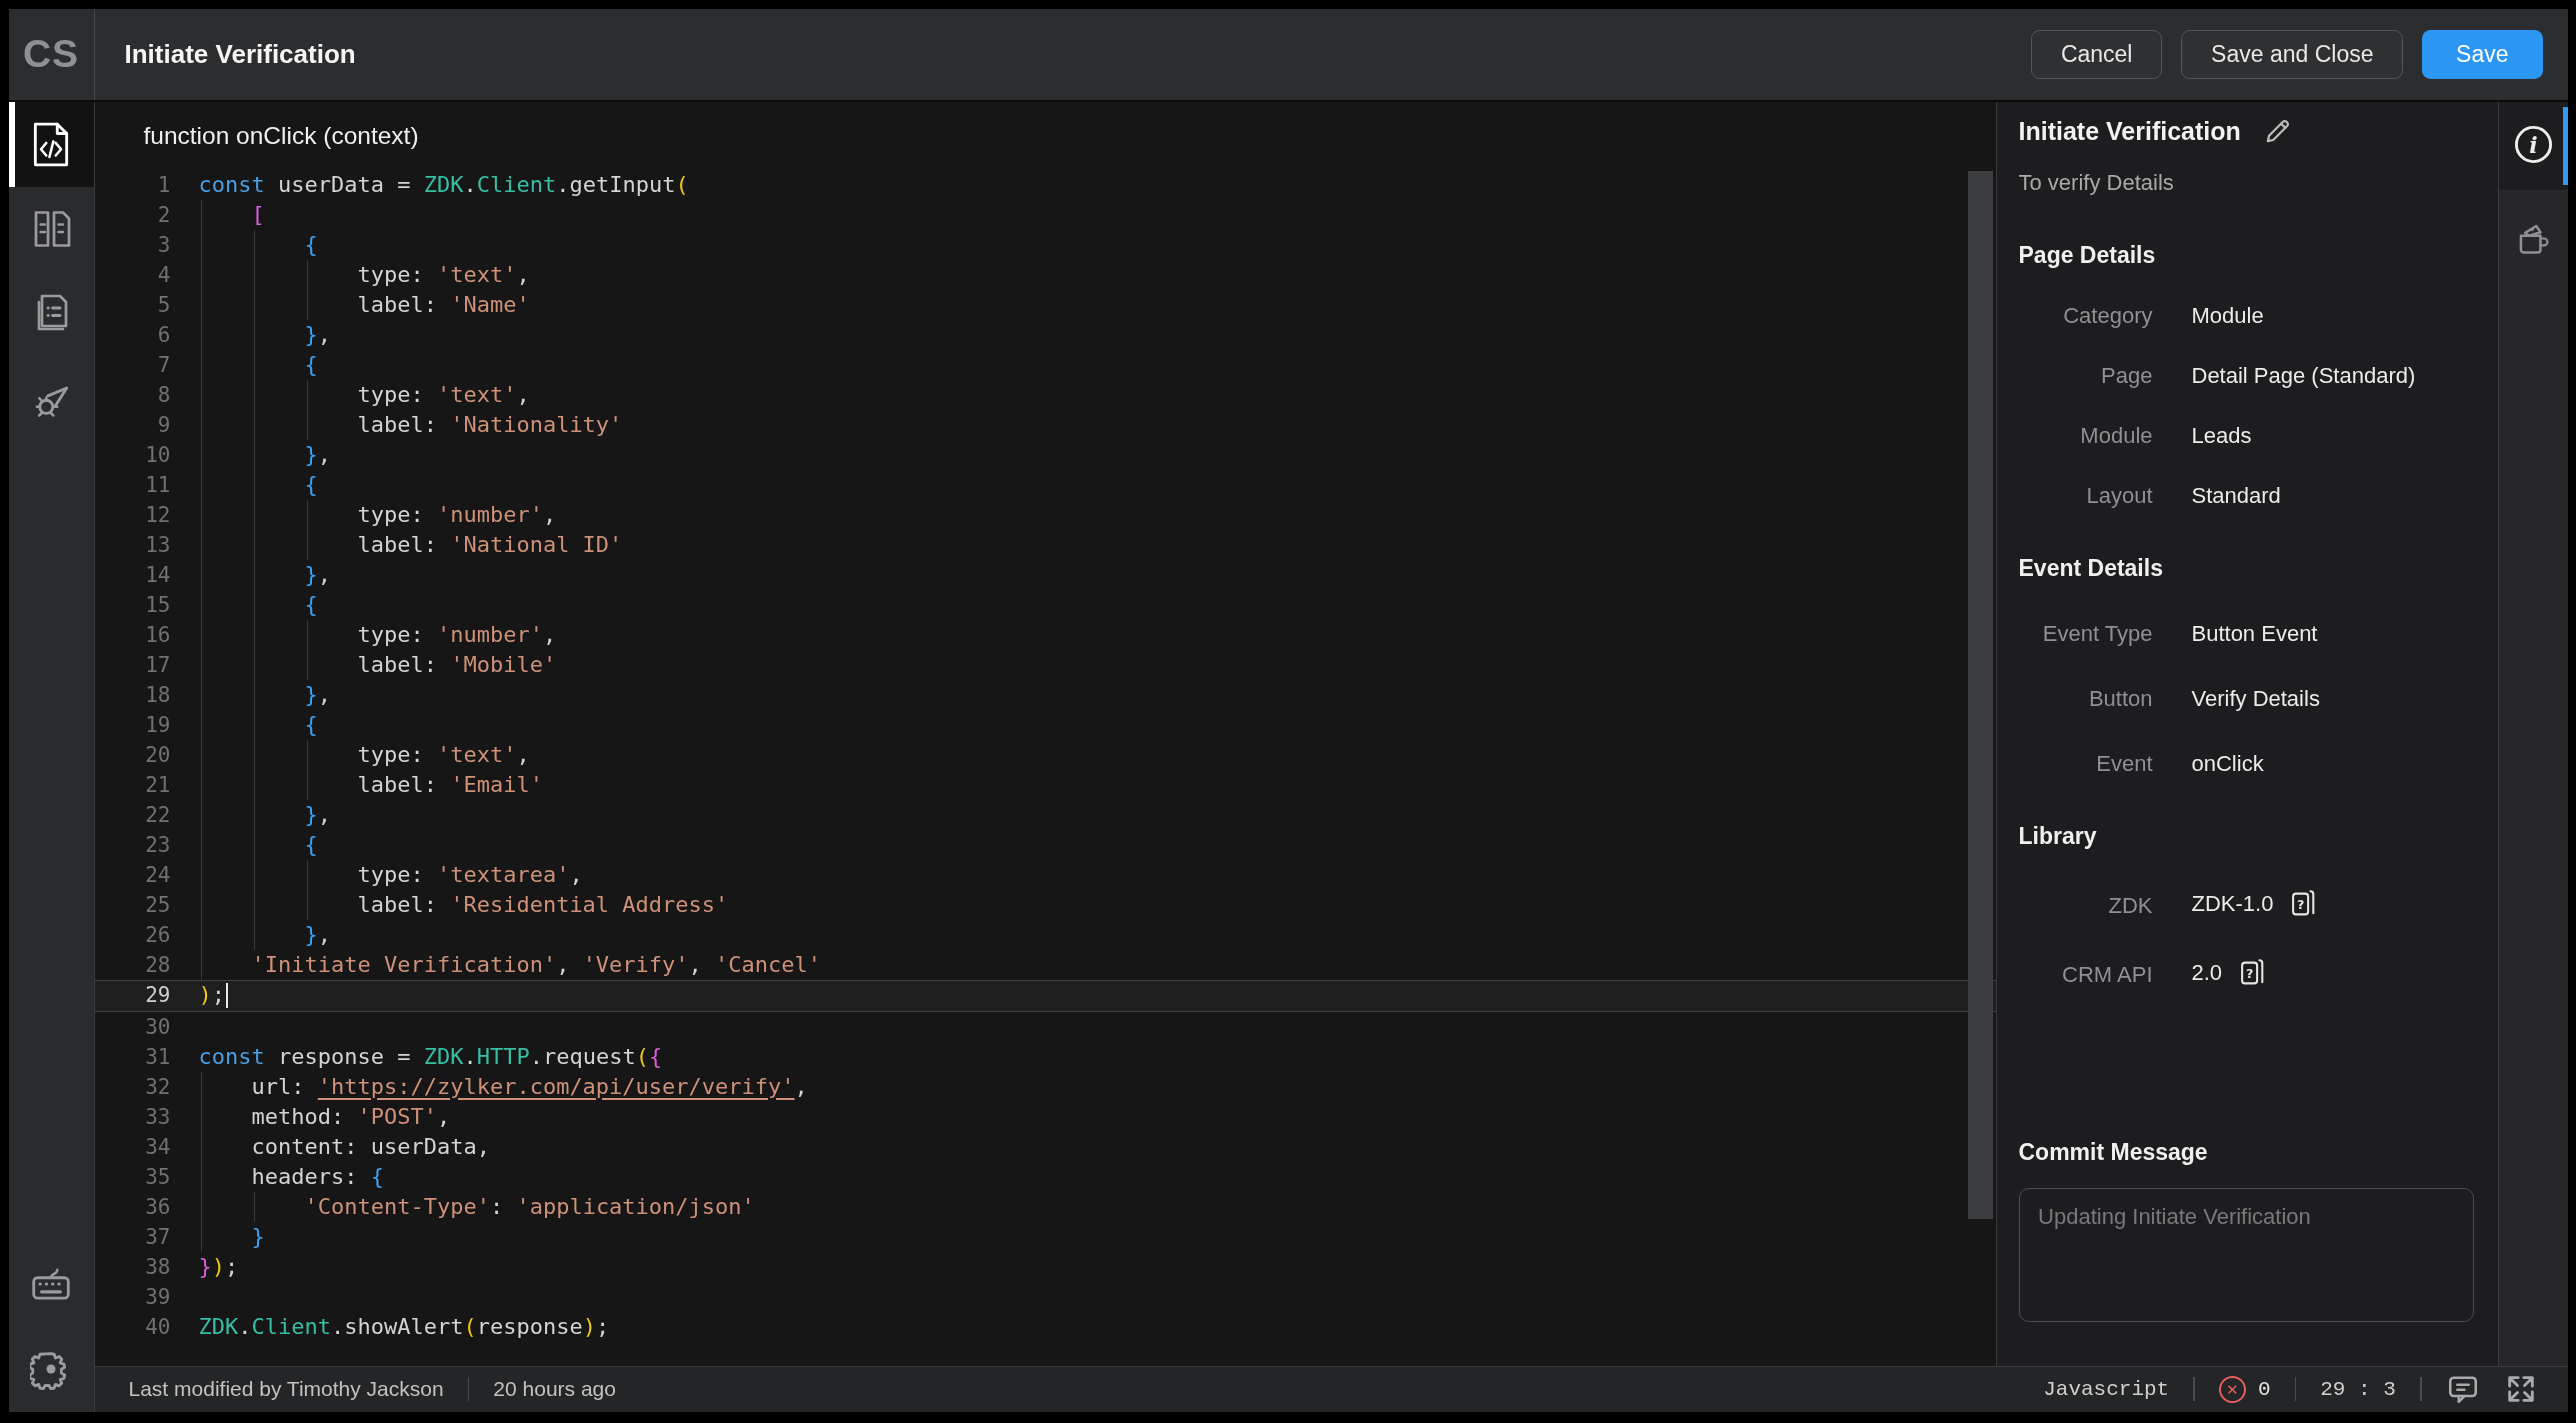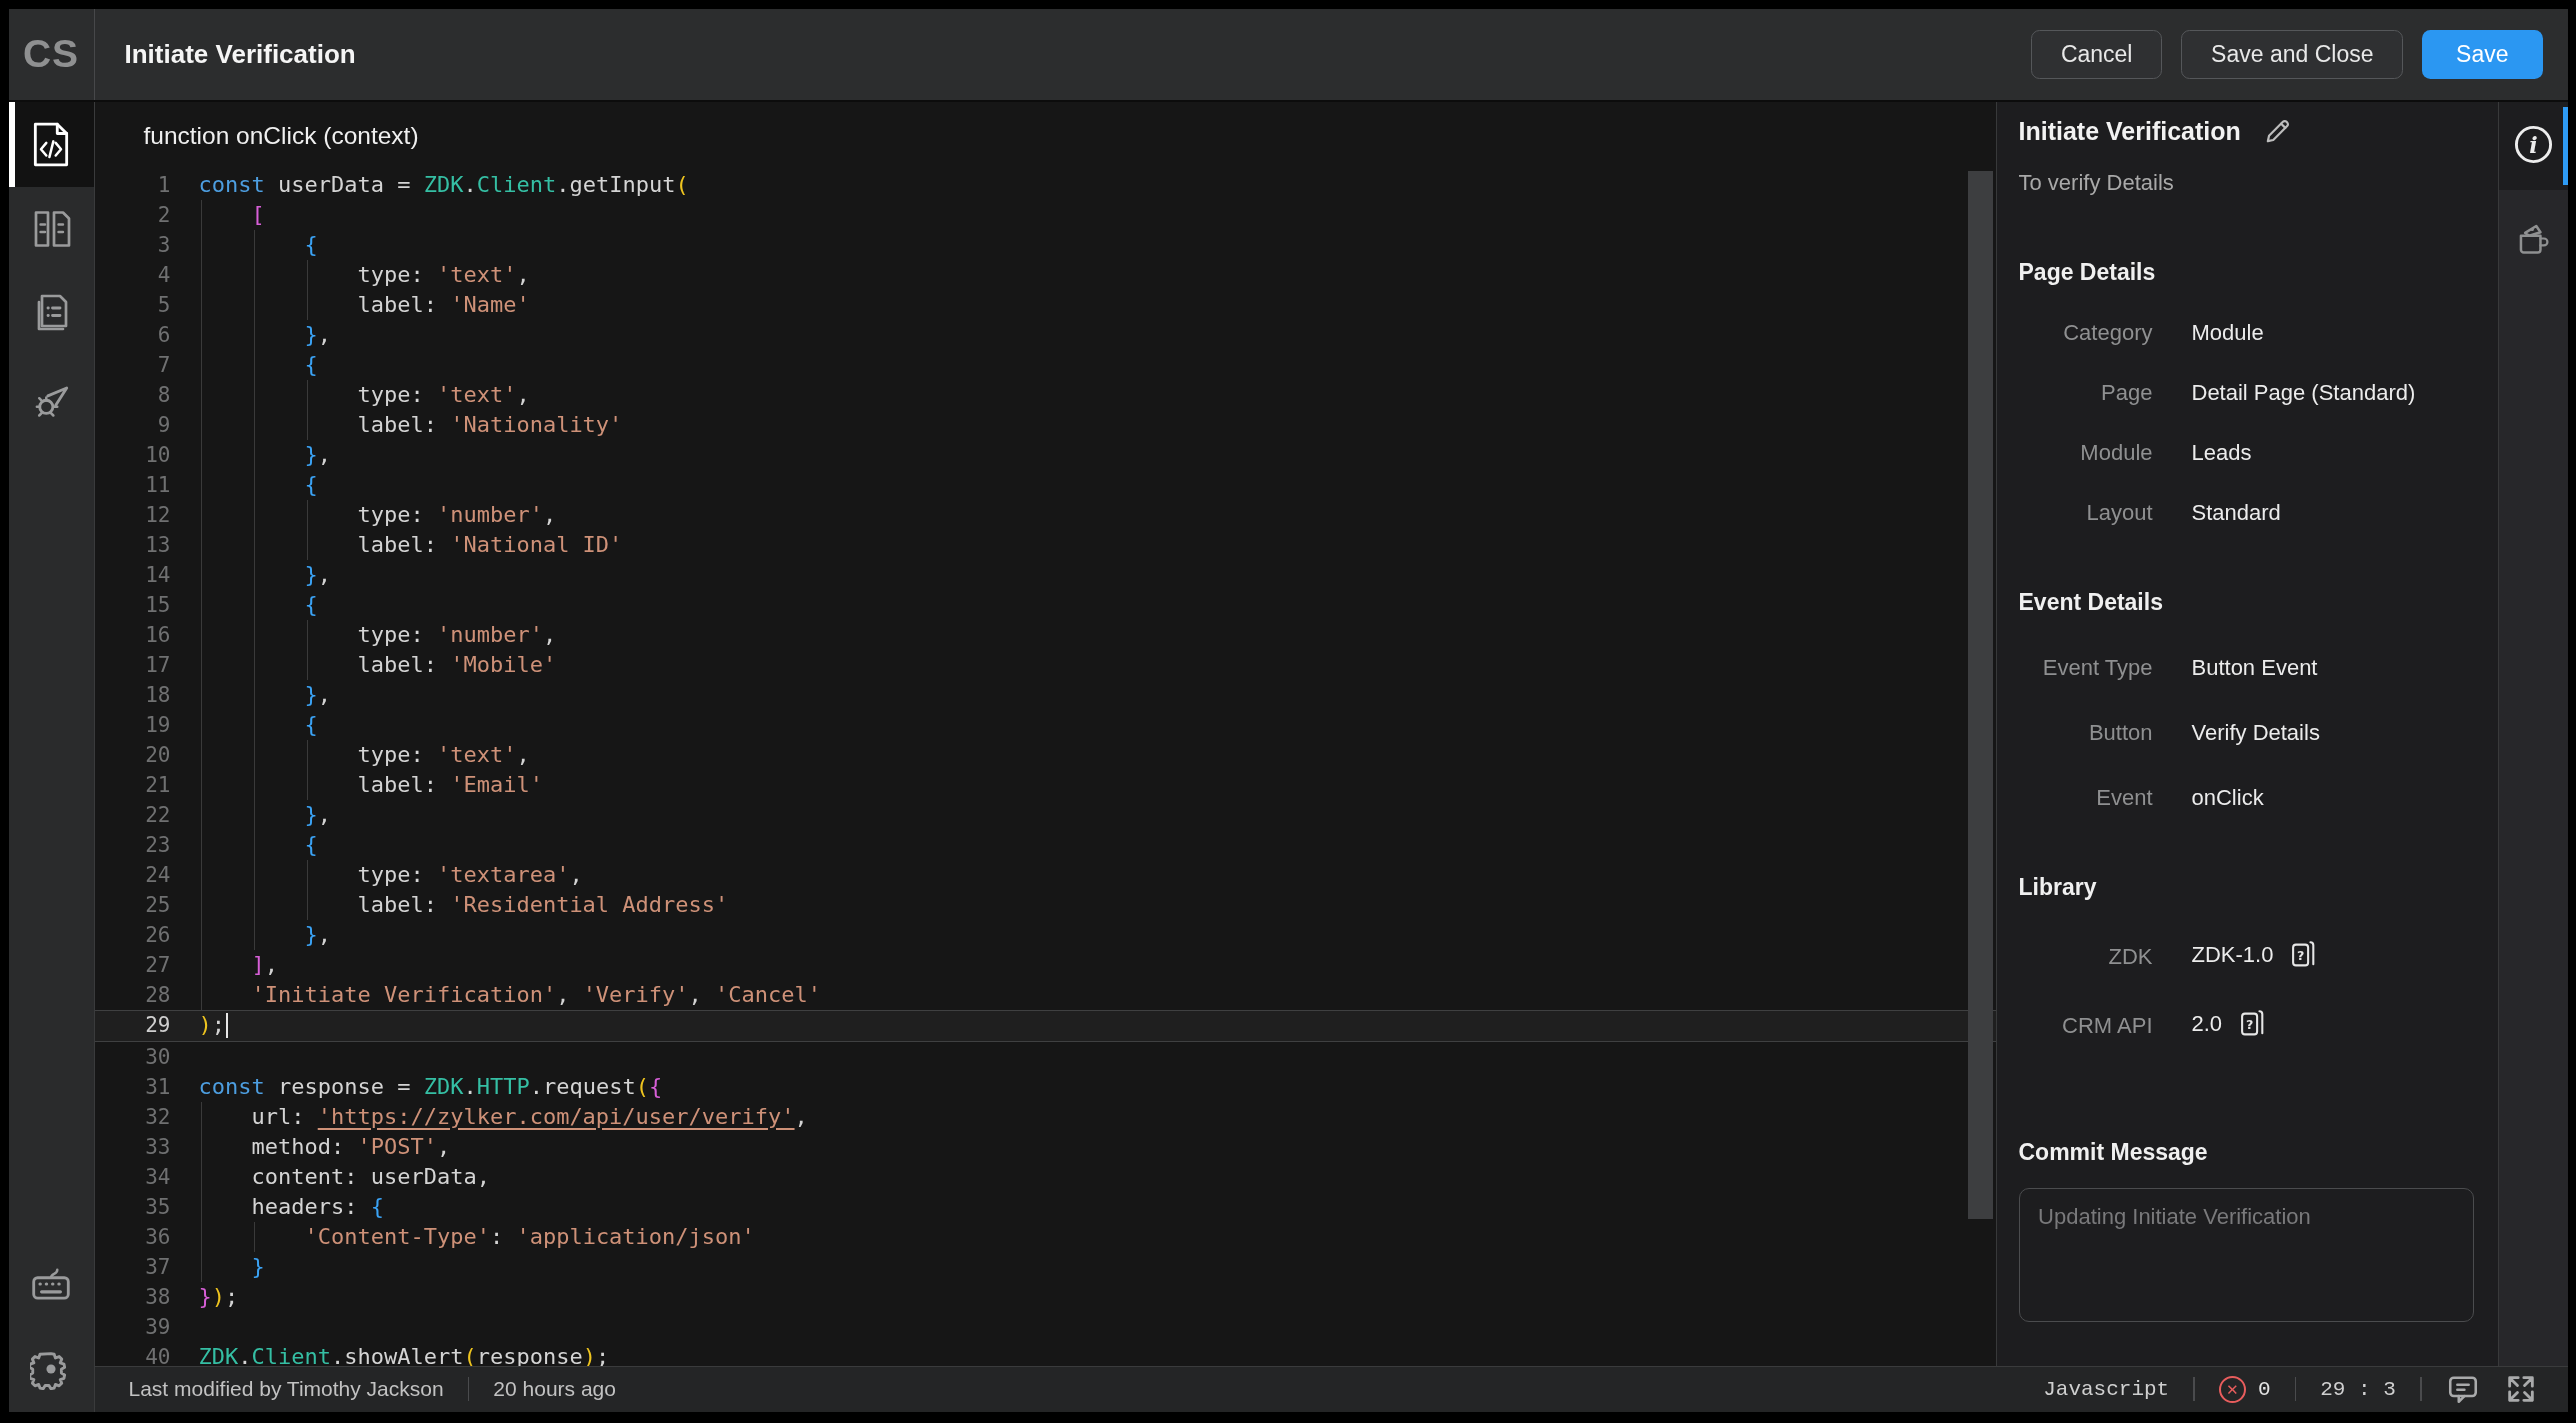--- a/index.html
+++ b/index.html
@@ -44,7 +44,7 @@
   .panel-title-row{display:flex;align-items:center;gap:22px;margin-top:1.7px;}
   .panel-title{font-size:25px;font-weight:bold;color:#f2f2f2;}
   .panel-sub{margin-top:24px;color:#a9a9a9;}
-  .sec-head{margin-top:63px;font-size:23px;font-weight:bold;color:#f0f0f0;}
+  .sec-head{margin-top:46px;font-size:23px;font-weight:bold;color:#f0f0f0;}
   .kv{display:flex;align-items:flex-end;margin-top:34px;}
   .kv .lbl{width:134px;text-align:right;color:#8f9091;flex:0 0 auto;}
   .kv .val{margin-left:39px;color:#ececec;display:flex;align-items:center;gap:17px;}

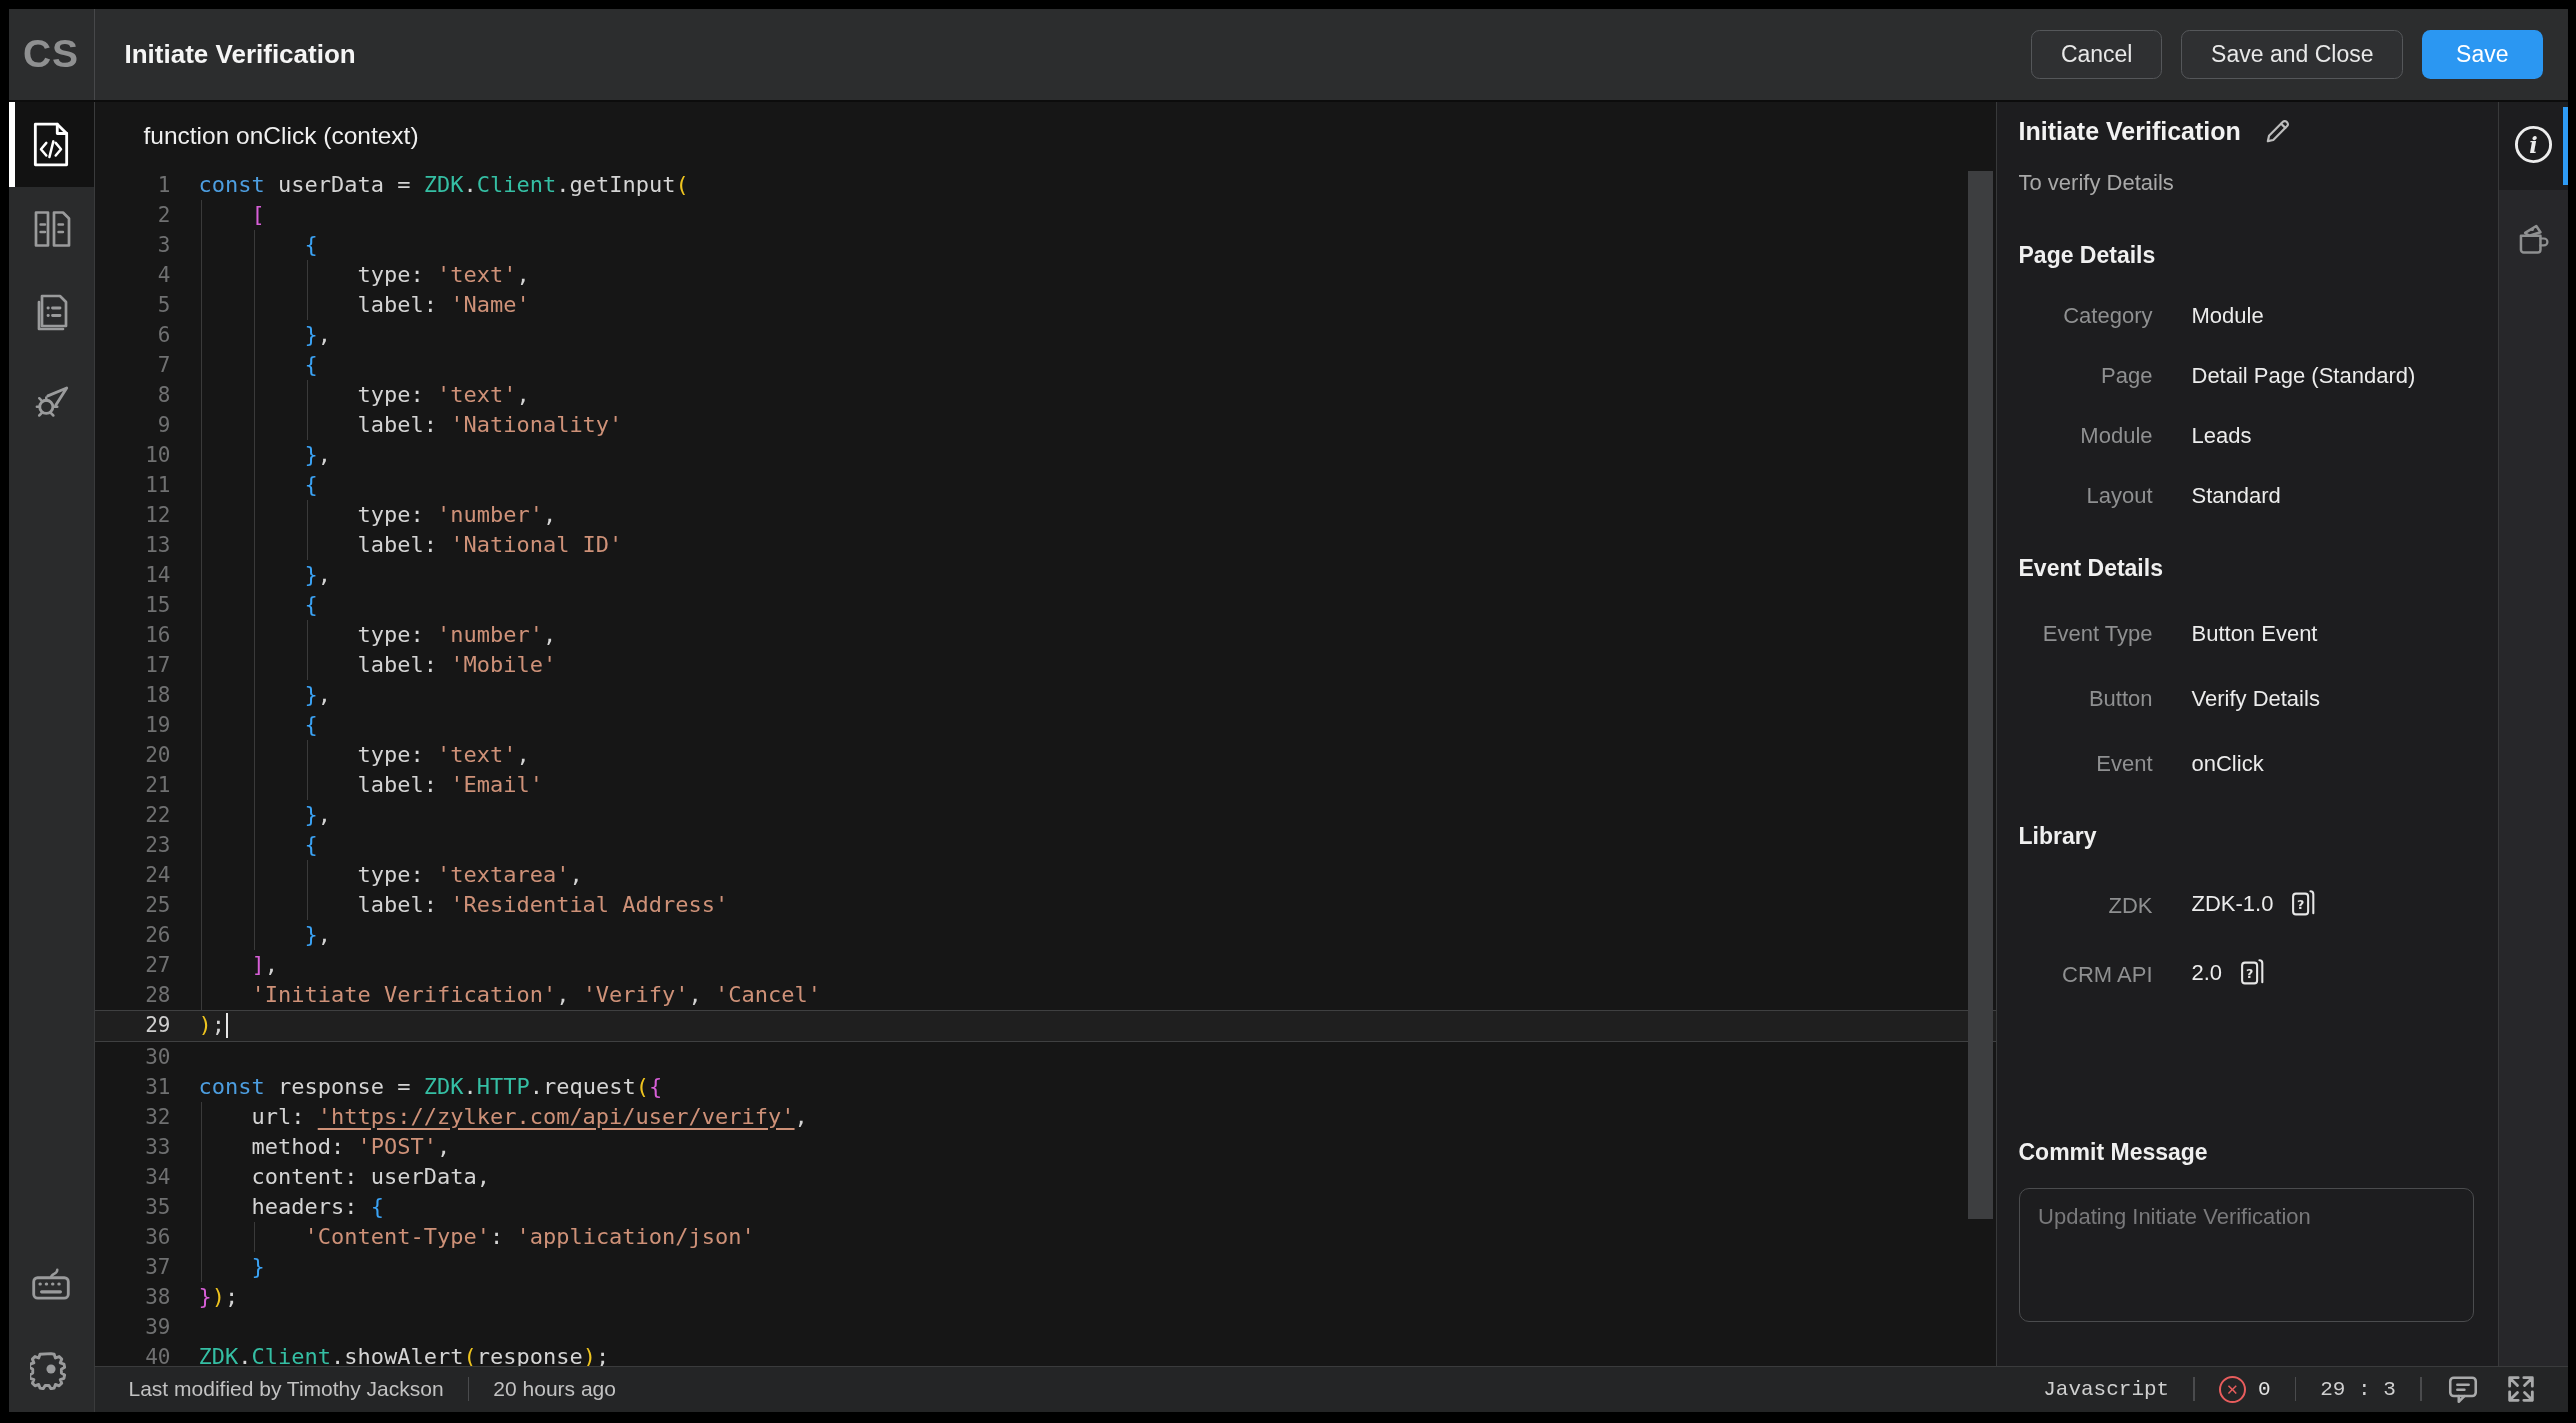--- a/index.html
+++ b/index.html
@@ -175,7 +175,6 @@
               <div class="code-line"><span class="ln">24</span><span class="guide" style="left: 106px;"></span><span class="guide" style="left: 159px;"></span><span class="guide" style="left: 212px;"></span><span class="line-content"><span class="pln">            </span><span class="pln">type: </span><span class="str">'textarea'</span><span class="pln">,</span></span></div>
               <div class="code-line"><span class="ln">25</span><span class="guide" style="left: 106px;"></span><span class="guide" style="left: 159px;"></span><span class="guide" style="left: 212px;"></span><span class="line-content"><span class="pln">            </span><span class="pln">label: </span><span class="str">'Residential Address'</span></span></div>
               <div class="code-line"><span class="ln">26</span><span class="guide" style="left: 106px;"></span><span class="guide" style="left: 159px;"></span><span class="line-content"><span class="pln">        </span><span class="b3">}</span><span class="pln">,</span></span></div>
-              <div class="code-line"><span class="ln">27</span><span class="guide" style="left: 106px;"></span><span class="line-content"><span class="pln">    </span><span class="b2">]</span><span class="pln">,</span></span></div>
               <div class="code-line"><span class="ln">28</span><span class="guide" style="left: 106px;"></span><span class="line-content"><span class="pln">    </span><span class="str">'Initiate Verification'</span><span class="pln">, </span><span class="str">'Verify'</span><span class="pln">, </span><span class="str">'Cancel'</span></span></div>
               <div class="code-line current"><span class="ln">29</span><span class="line-content"><span class="b1">)</span><span class="pln">;</span><span class="cursor"></span></span></div>
               <div class="code-line"><span class="ln">30</span><span class="line-content"></span></div>

